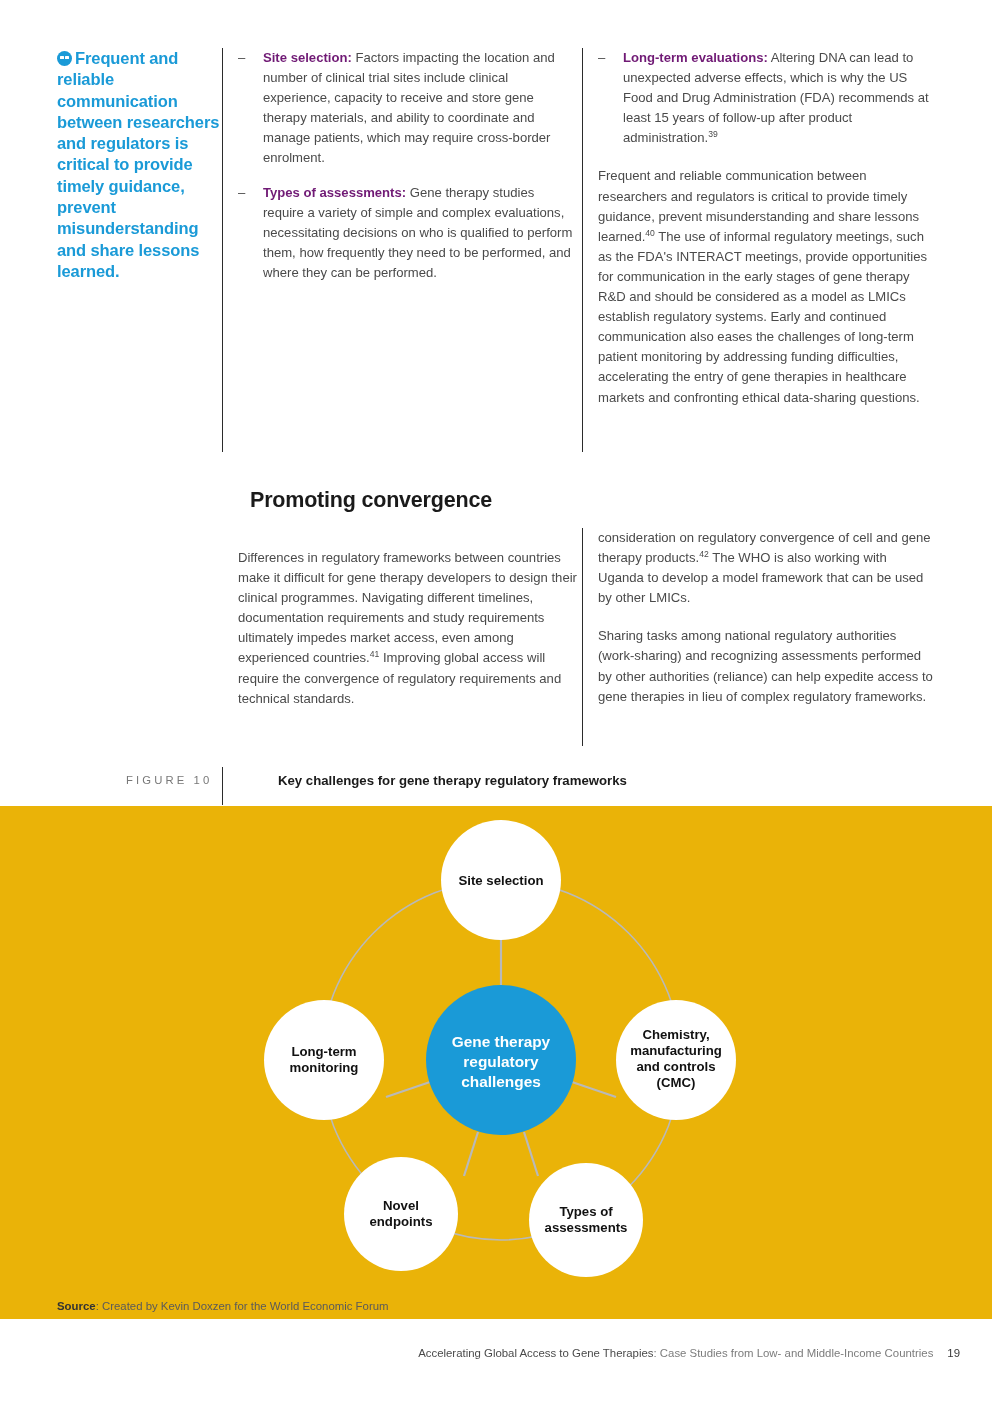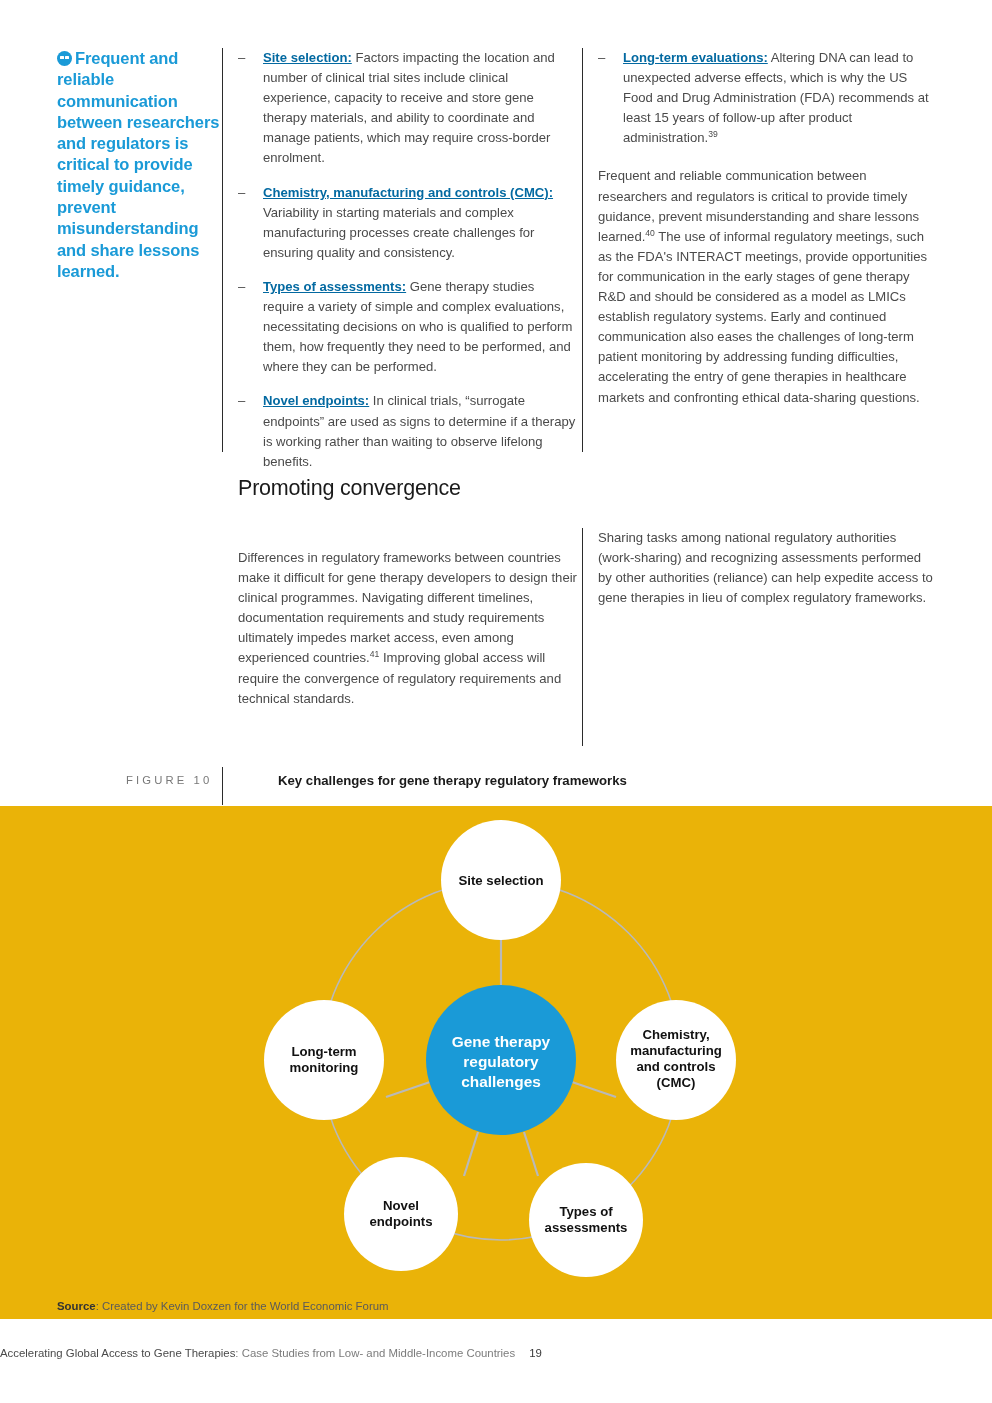--- a/index.html
+++ b/index.html
@@ -112,8 +112,7 @@
   }
   .lead {
     font-weight: bold;
-    color: #0369a1;
-    text-decoration: underline;
+    color: #701a75;
   }
   p.body-p {
     margin: 0 0 18px 0;

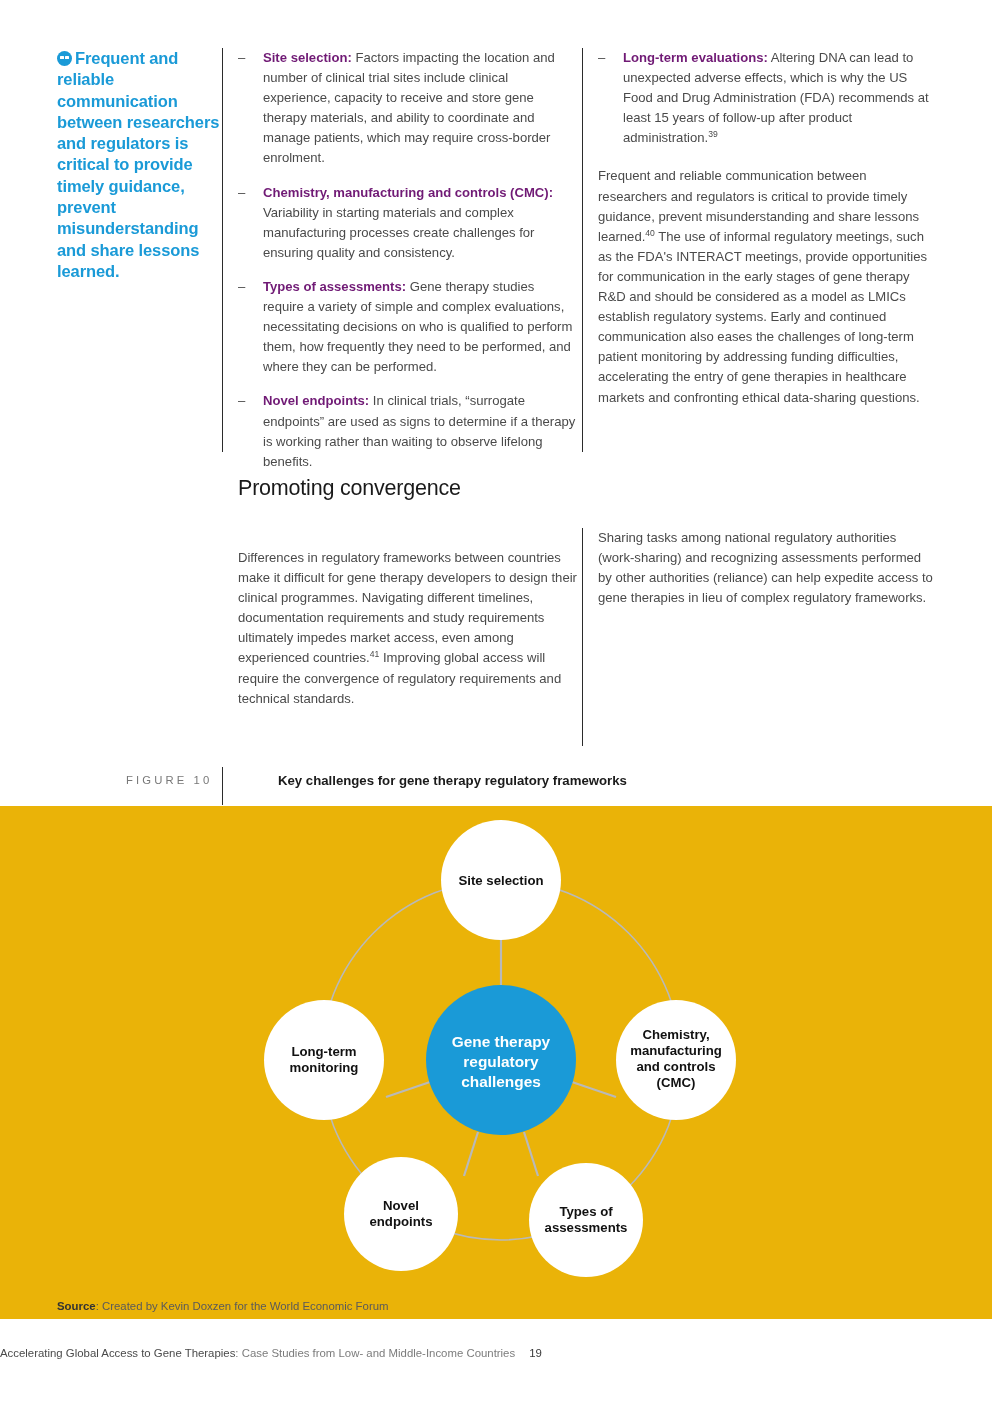--- a/index.html
+++ b/index.html
@@ -244,9 +244,6 @@
         <span class="lead">Site selection:</span><span> Factors impacting the location and number of clinical trial sites include clinical experience, capacity to receive and store gene therapy materials, and ability to coordinate and manage patients, which may require cross-border enrolment.</span>
       </li>
       <li>
-        <span class="lead">Chemistry, manufacturing and controls (CMC):</span><span> Variability in starting materials and complex manufacturing processes create challenges for ensuring quality and consistency.</span>
-      </li>
-      <li>
         <span class="lead">Types of assessments:</span><span> Gene therapy studies require a variety of simple and complex evaluations, necessitating decisions on who is qualified to perform them, how frequently they need to be performed, and where they can be performed.</span>
       </li>
       <li>

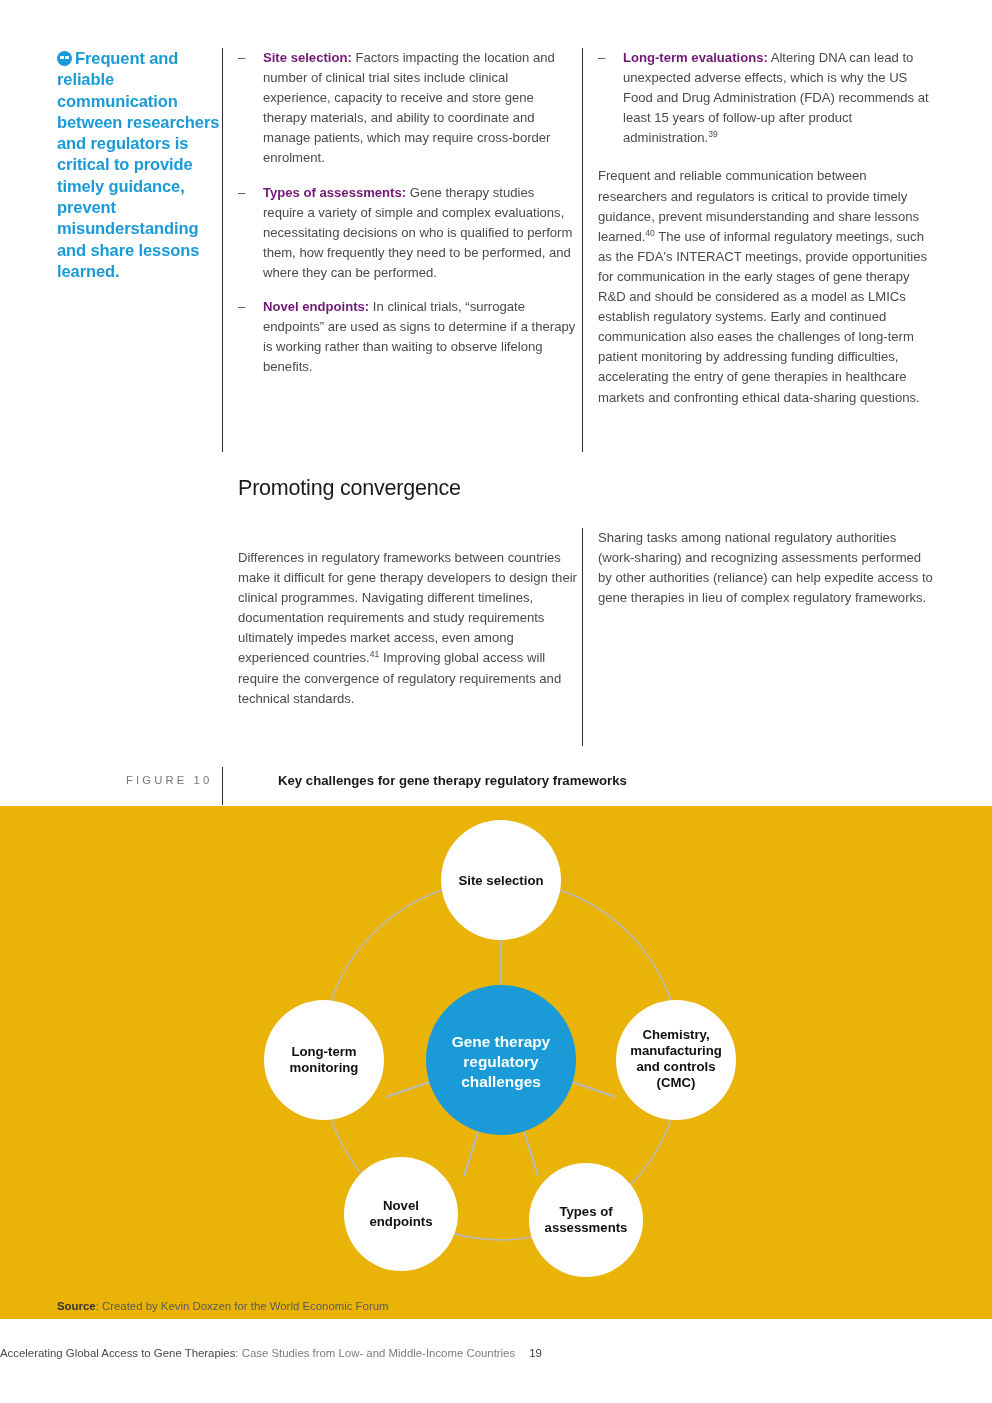--- a/index.html
+++ b/index.html
@@ -246,9 +246,6 @@
       <li>
         <span class="lead">Types of assessments:</span><span> Gene therapy studies require a variety of simple and complex evaluations, necessitating decisions on who is qualified to perform them, how frequently they need to be performed, and where they can be performed.</span>
       </li>
-      <li>
-        <span class="lead">Novel endpoints:</span><span> In clinical trials, “surrogate endpoints” are used as signs to determine if a therapy is working rather than waiting to observe lifelong benefits.</span>
-      </li>
     </ul>
   </div>
 

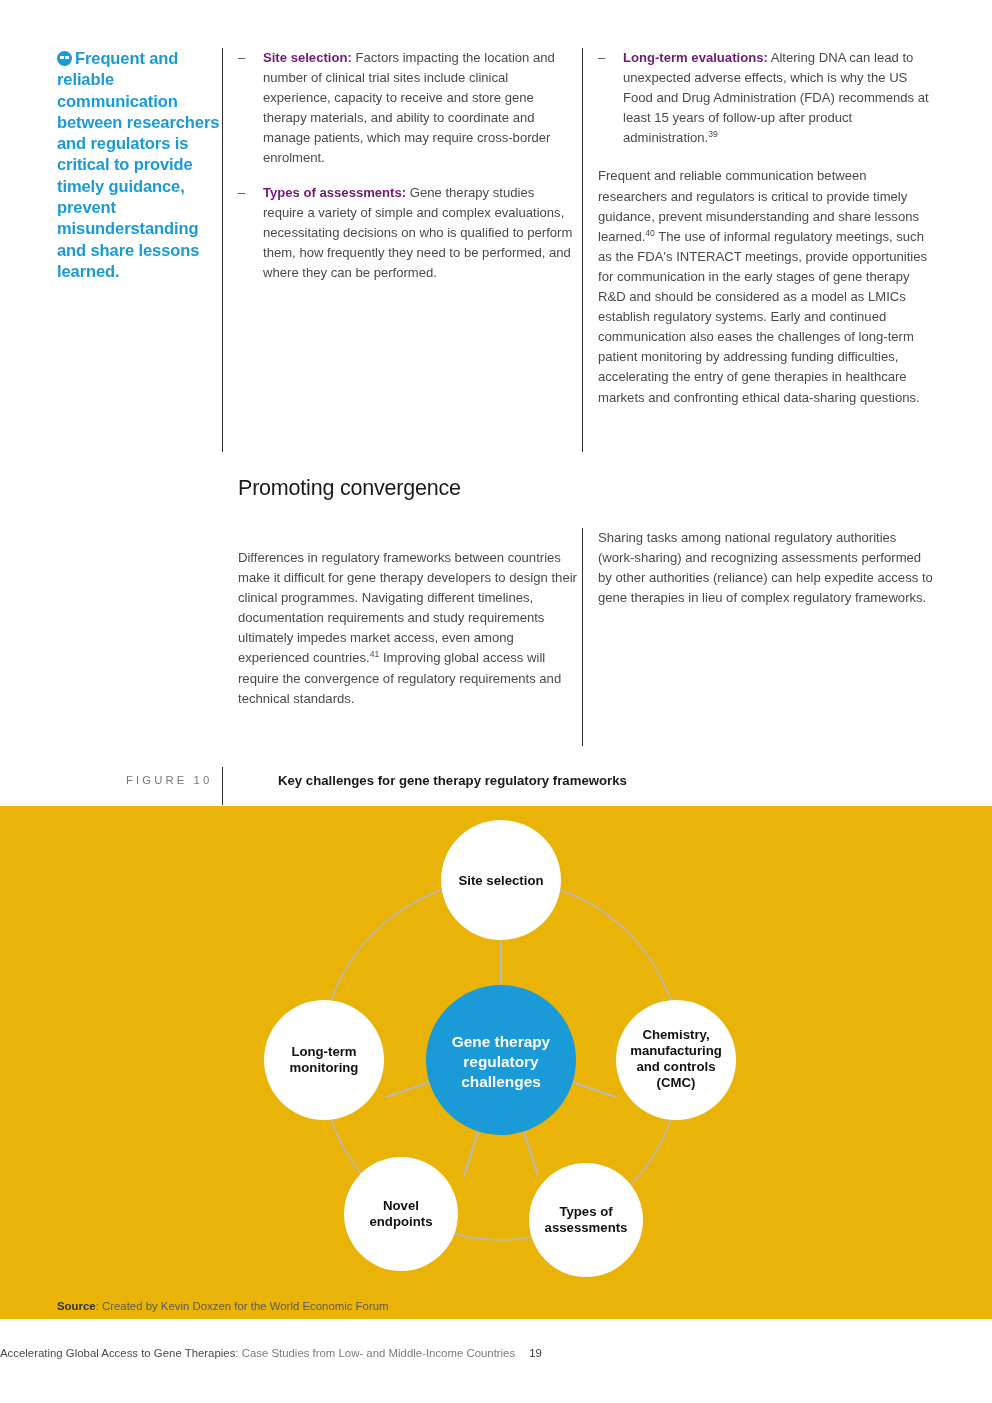--- a/index.html
+++ b/index.html
@@ -128,9 +128,9 @@
     position: absolute;
     left: 238px;
     top: 476px;
-    margin: 0;
+    margin: 12px;
     font-size: 21.5px;
-    font-weight: normal;
+    font-weight: bold;
     color: #1a1a1a;
     letter-spacing: -0.2px;
   }

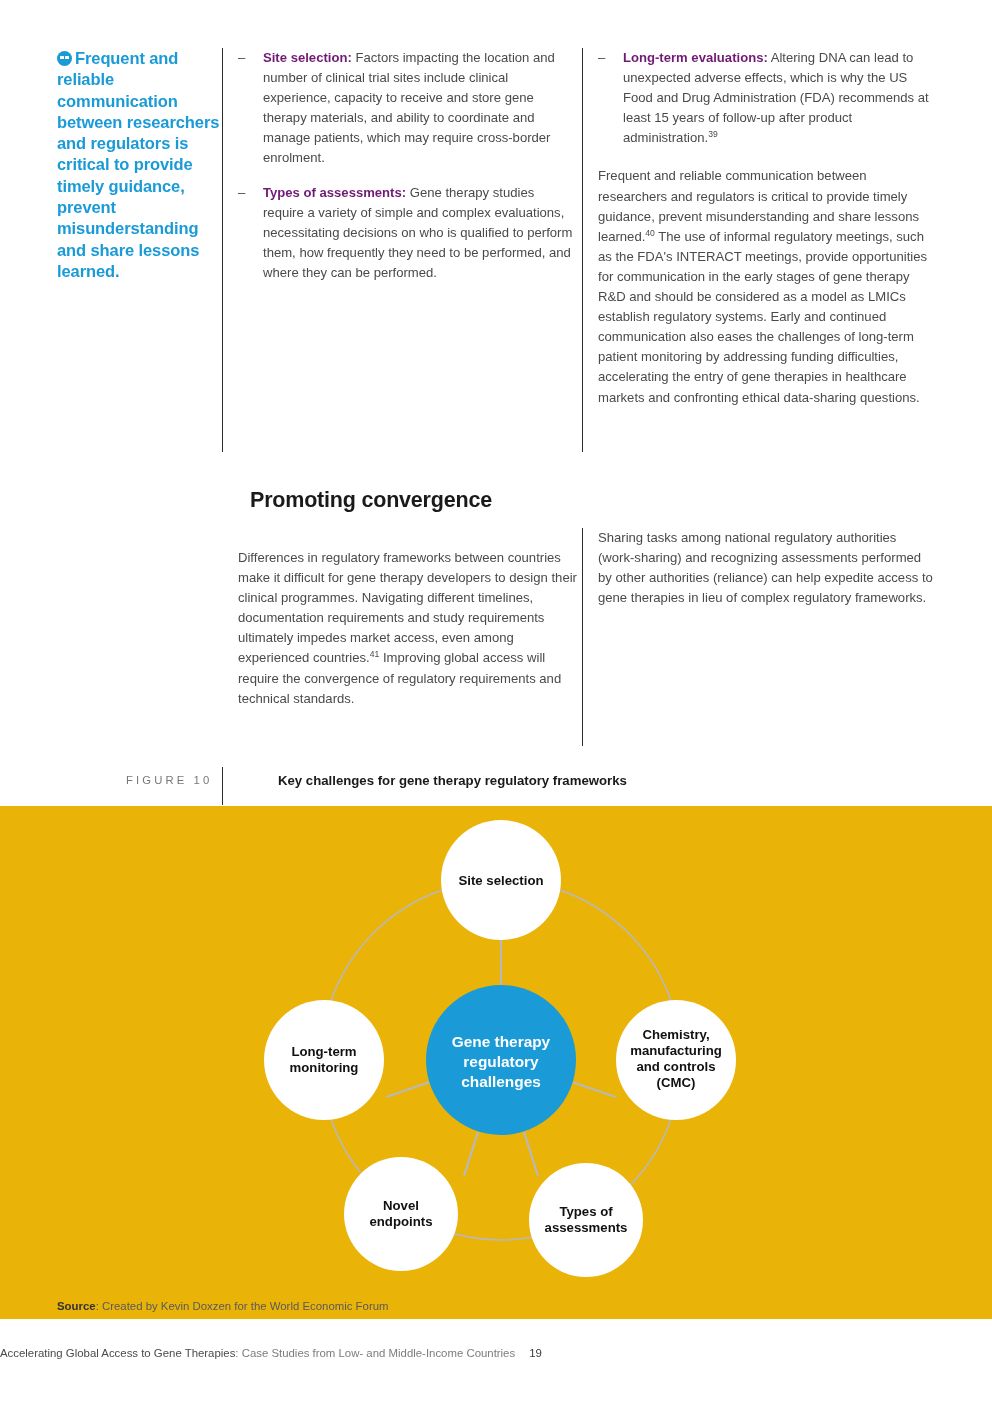--- a/index.html
+++ b/index.html
@@ -269,6 +269,9 @@
   </div>
 
   <div class="col col-right-2">
+    <p class="body-p">
+      <span>consideration on regulatory convergence of cell and gene therapy products.</span><sup>42</sup><span> The WHO is also working with Uganda to develop a model framework that can be used by other LMICs.</span>
+    </p>
     <p class="body-p">Sharing tasks among national regulatory authorities (work-sharing) and recognizing assessments performed by other authorities (reliance) can help expedite access to gene therapies in lieu of complex regulatory frameworks.</p>
   </div>
 </div>

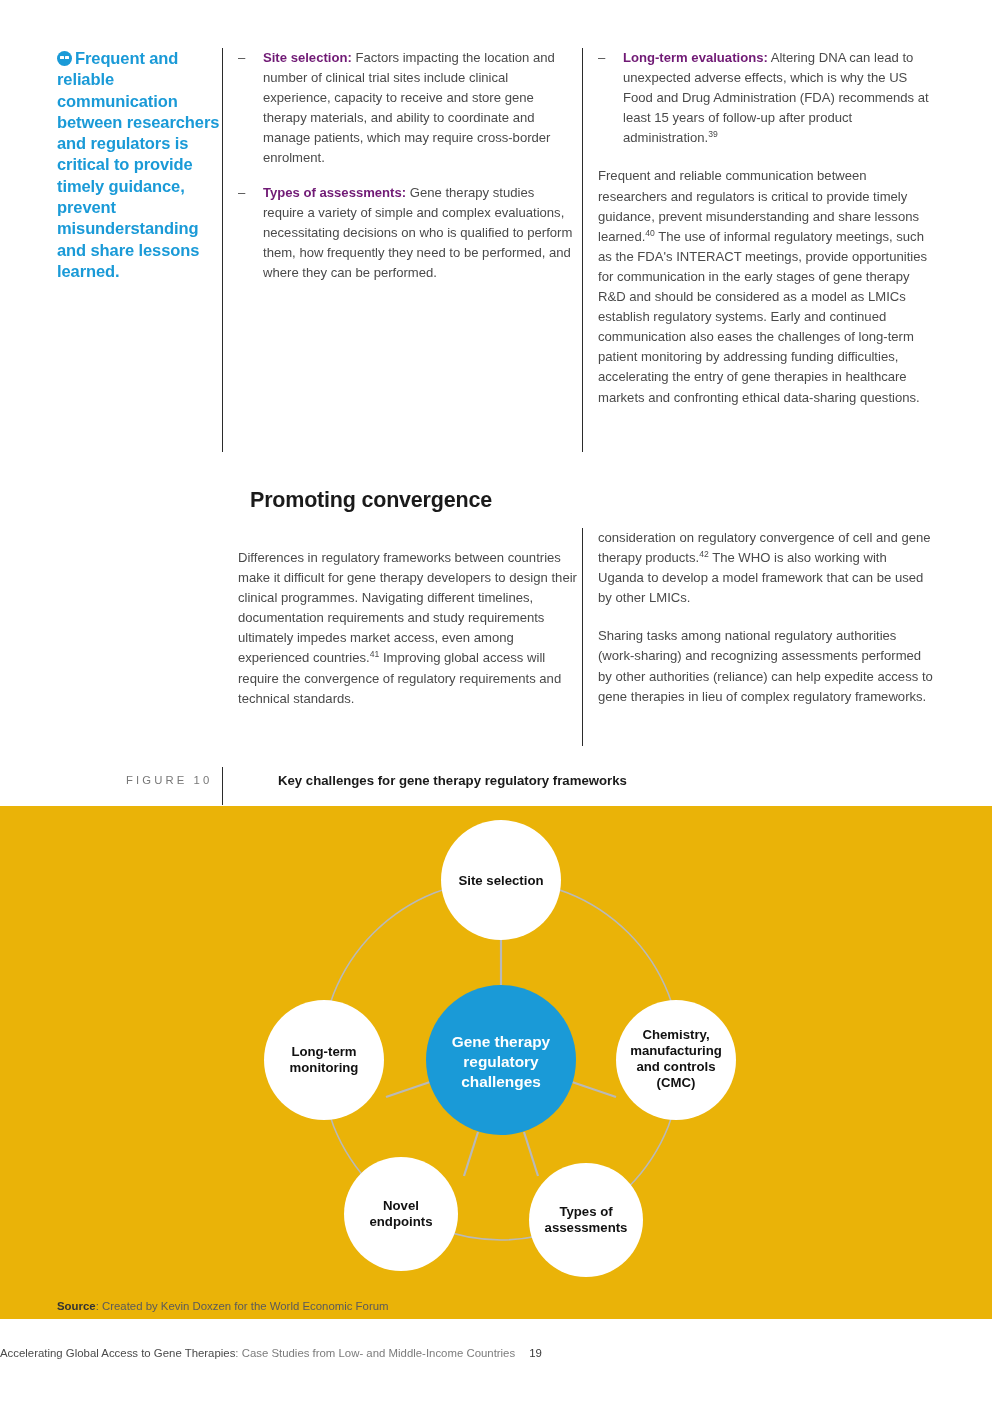--- a/index.html
+++ b/index.html
@@ -217,7 +217,7 @@
     left: 0;
     top: 1347px;
     width: 960px;
-    text-align: left;
+    text-align: right;
     font-size: 11.4px;
     color: #6a6a6a;
   }

